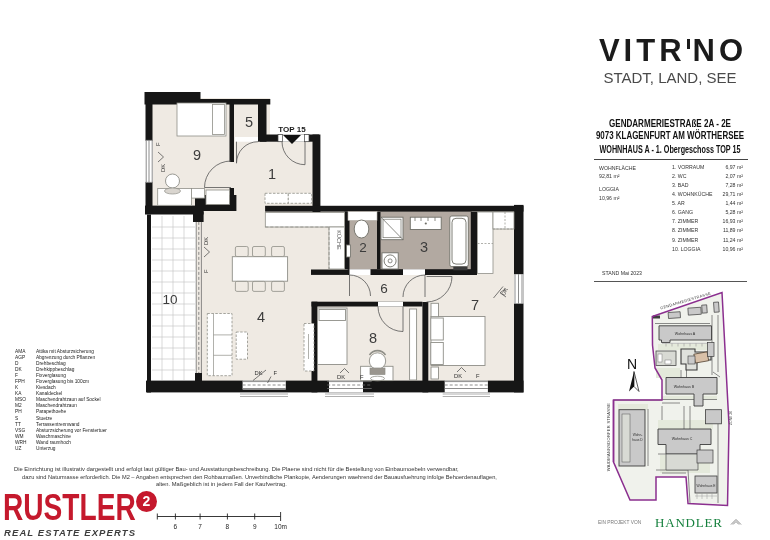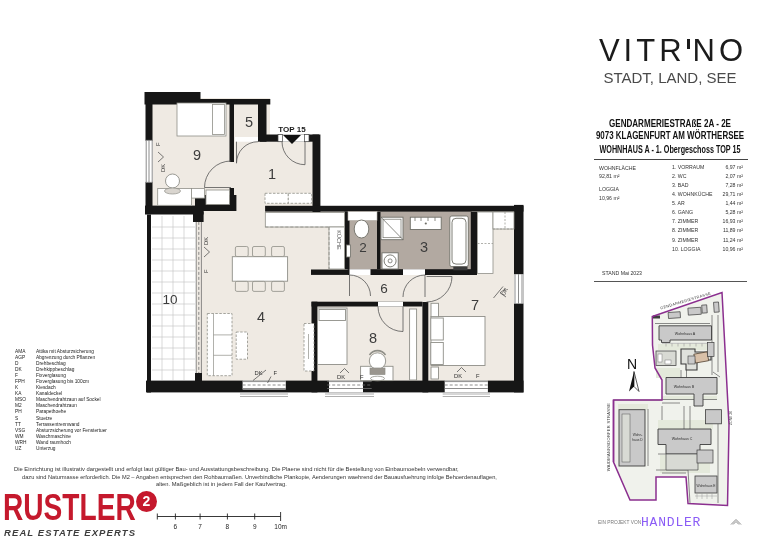--- a/index.html
+++ b/index.html
@@ -316,7 +316,7 @@
   <path d="M731 524.5 L736 519.5 L741 524.5 M733 524.5 L736 521.5 L739 524.5" stroke="#8a8a8a" stroke-width="1" fill="none"></path>
 </svg>
 
-<div class="abs" style="left:594px;top:33px;width:158px;text-align:center;color:#1b1b1b;">
+<div class="abs" style="left:594px;top:33px;width:158px;text-align:center;color:#1b1b1b;font-weight:bold;">
   <div style="font-size:31px;letter-spacing:4px;white-space:nowrap;">VITR<span style="display:inline-block;width:3px;height:10px;background:#1b1b1b;margin:0 3px 12px 1px;"></span>NO</div>
 </div>
 <div class="abs" style="left:594px;top:69px;width:152px;text-align:center;font-size:15px;letter-spacing:0px;color:#4a4a4a;">STADT, LAND, SEE</div>

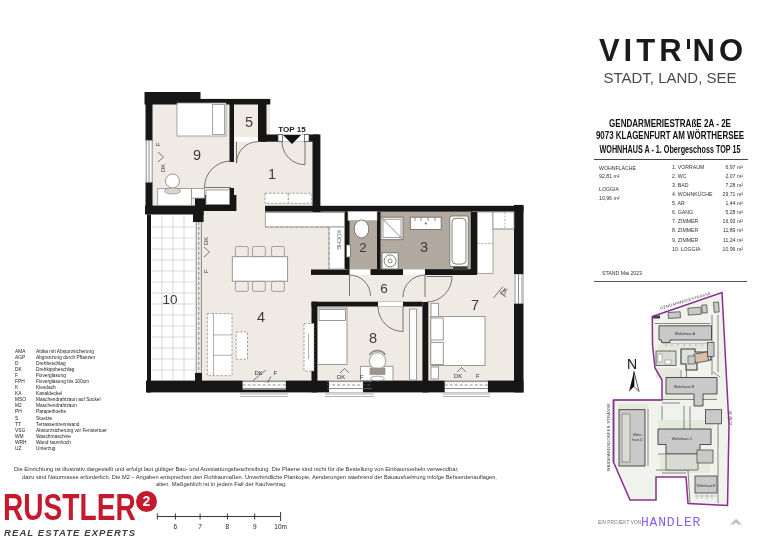--- a/index.html
+++ b/index.html
@@ -348,7 +348,7 @@
 <div class="abs" style="left:594px;top:280.5px;width:153px;border-top:1.2px solid #555;"></div>
 
 <div class="abs" style="left:598px;top:520px;font-size:4.8px;letter-spacing:0px;color:#777;">EIN PROJEKT VON</div>
-<div class="abs" style="left:641px;top:515px;font-size:13px;letter-spacing:0.8px;color:#8b5cf6;font-family:Liberation Mono, monospace;">HANDLER</div>
+<div class="abs" style="left:655px;top:515px;font-size:13px;letter-spacing:0.8px;color:#15803d;font-family:Liberation Serif, serif;">HANDLER</div>
 
 <div class="abs" style="left:15px;top:349px;font-size:4.8px;color:#222;line-height:6.04px;width:130px;">
   <div><span style="display:inline-block;width:21px;">AMA</span>Attika mit Absturzsicherung</div>

